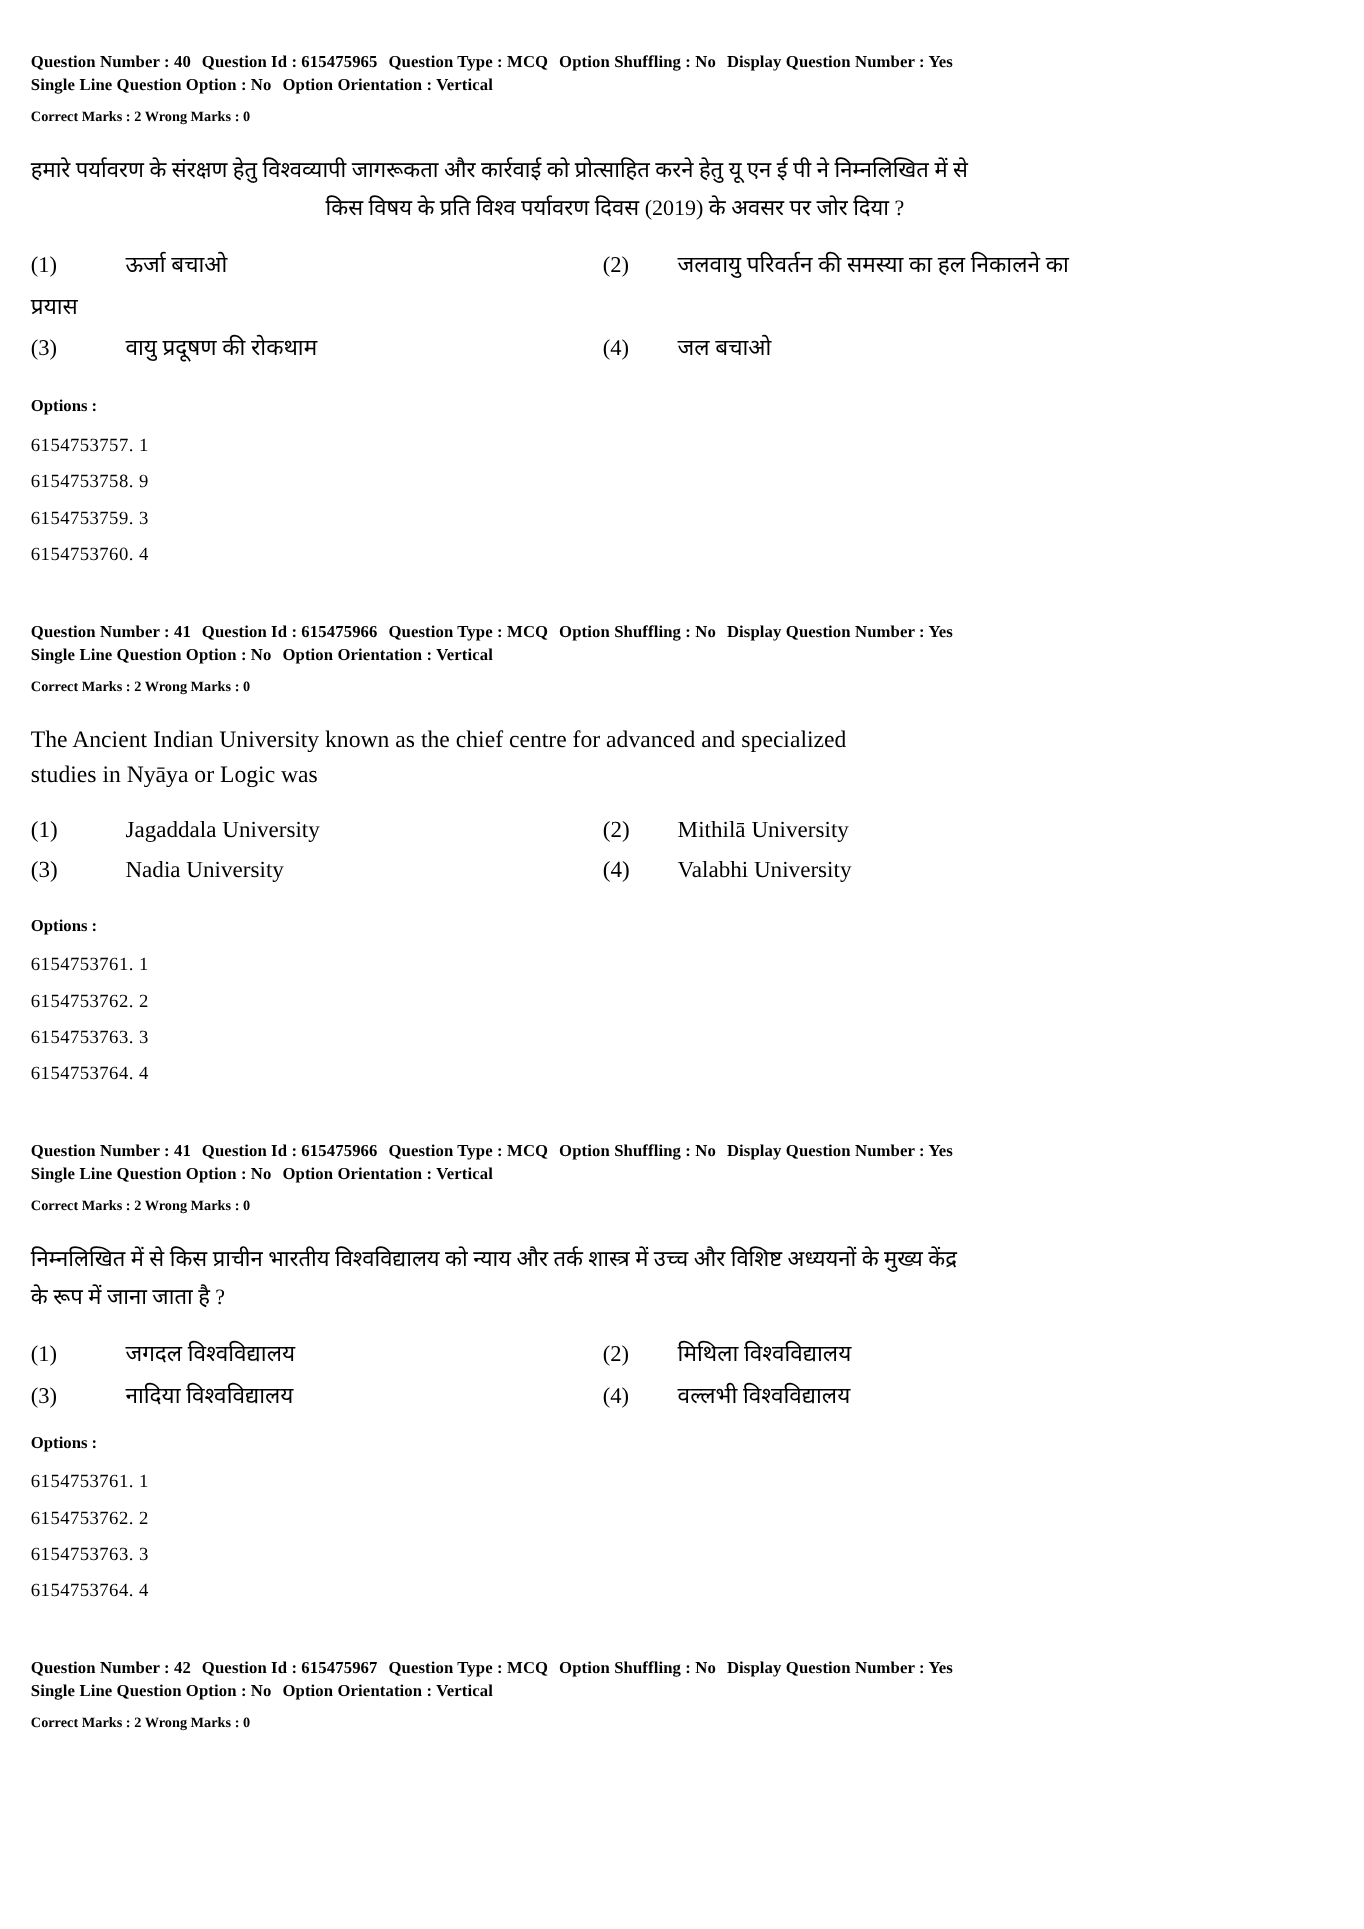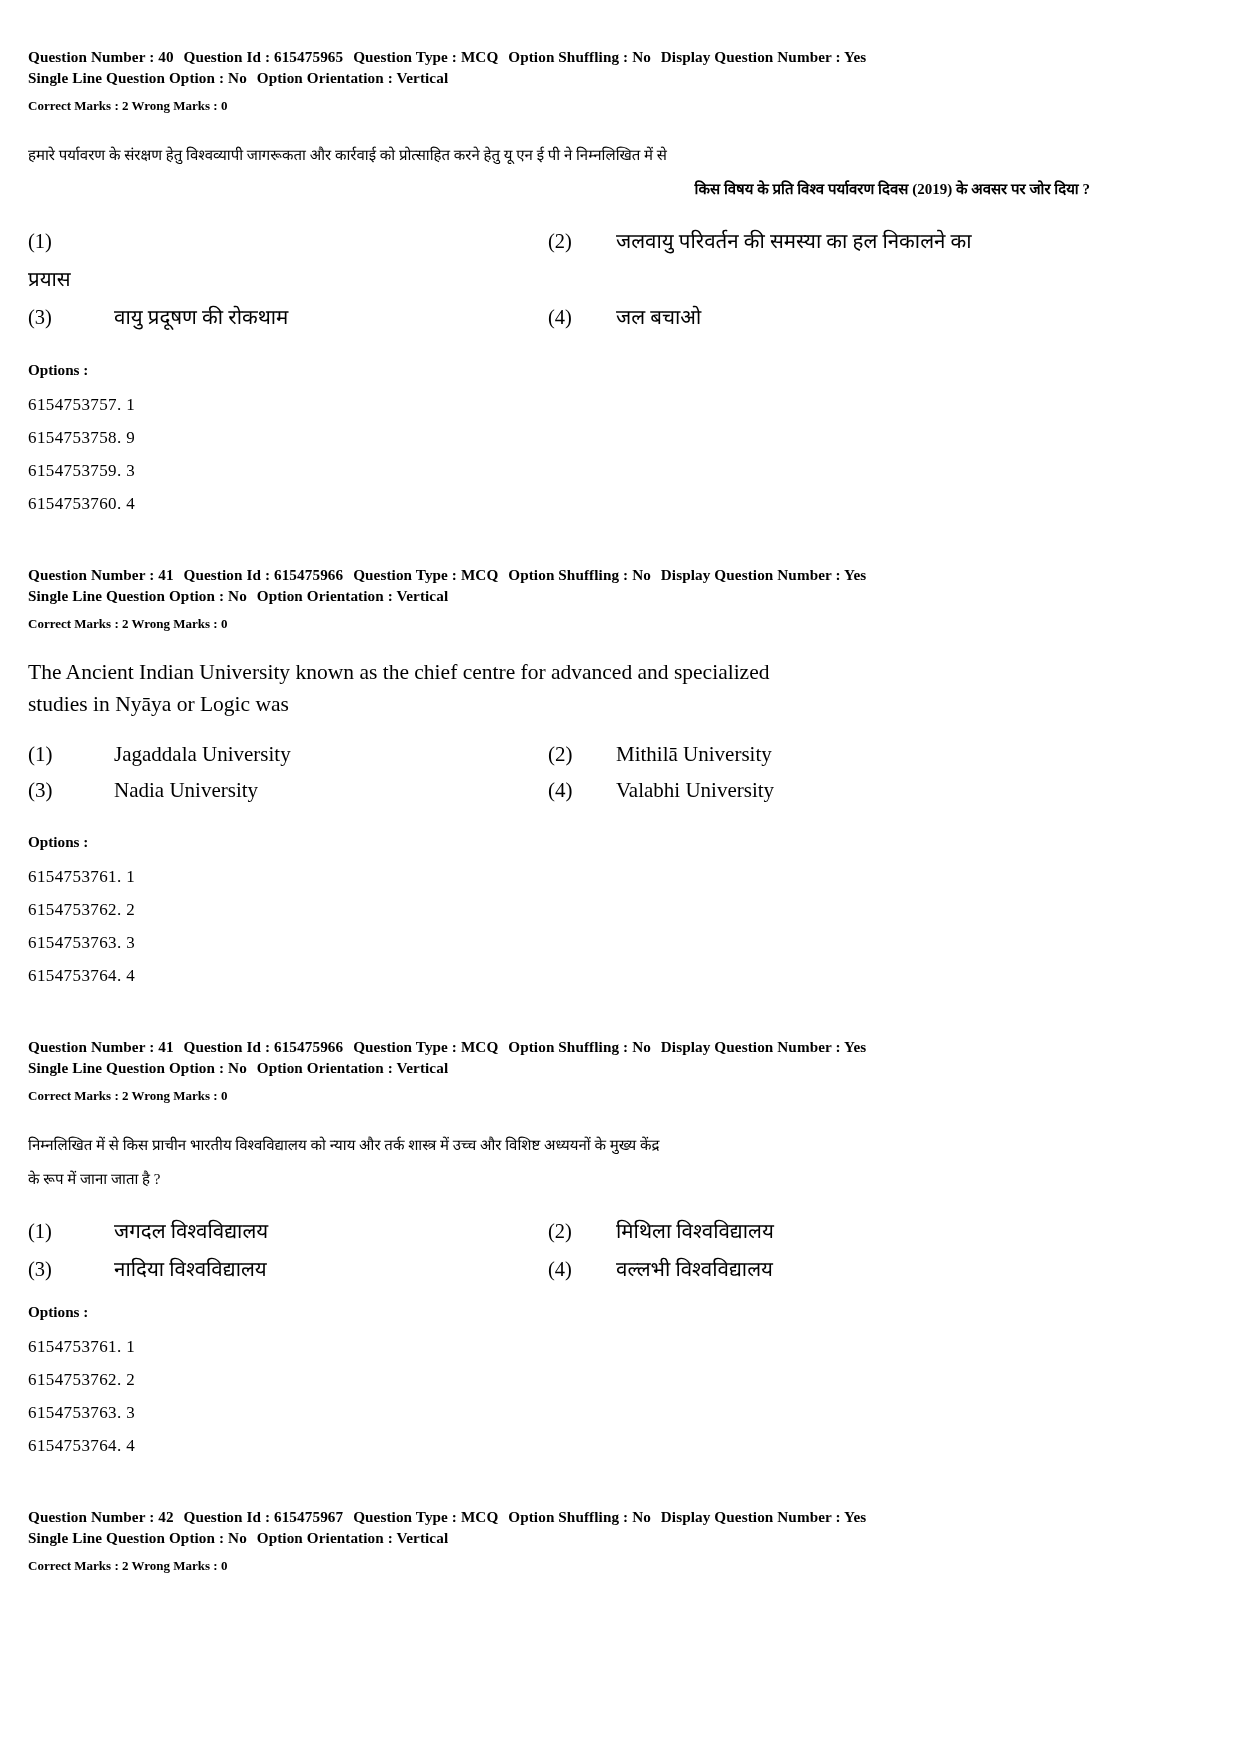--- a/index.html
+++ b/index.html
@@ -52,7 +52,7 @@
   }
   .qtext.hindi {
     font-family: "Liberation Serif", "DejaVu Serif", serif;
-    font-size: 15px;
+    font-size: 20px;
     line-height: 34px;
   }
   .qtext.eng {

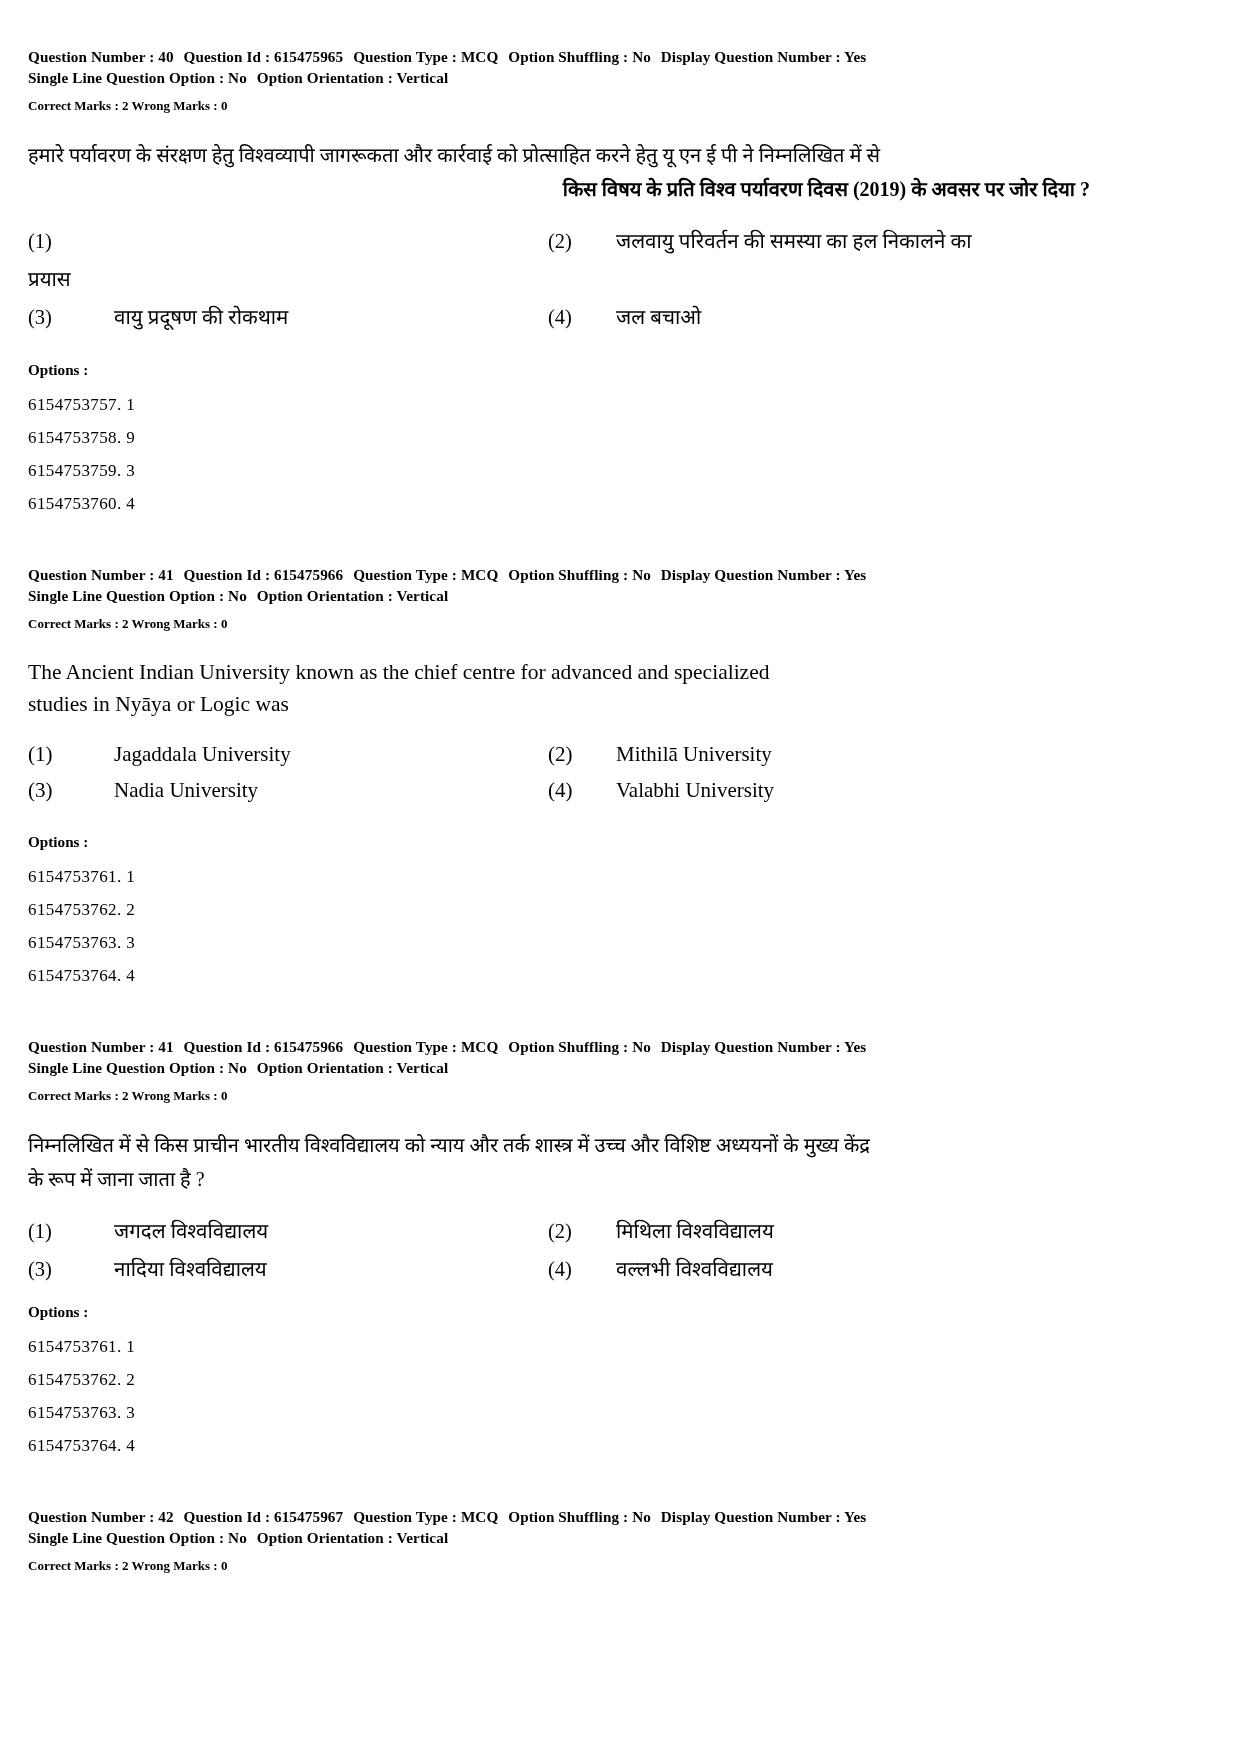--- a/index.html
+++ b/index.html
@@ -159,7 +159,7 @@
 
     <div class="qtext hindi">
       <div style="text-align:justify;text-justify:inter-word;">हमारे पर्यावरण के संरक्षण हेतु विश्वव्यापी जागरूकता और कार्रवाई को प्रोत्साहित करने हेतु यू एन ई पी ने निम्नलिखित में से</div>
-      <div class="lastline" style="text-align:right;font-weight:bold;">किस विषय के प्रति विश्व पर्यावरण दिवस (2019) के अवसर पर जोर दिया ?</div>
+      <div class="lastline" style="text-align:center;">किस विषय के प्रति विश्व पर्यावरण दिवस (2019) के अवसर पर जोर दिया ?</div>
     </div>
 
     <div class="opts hindi">

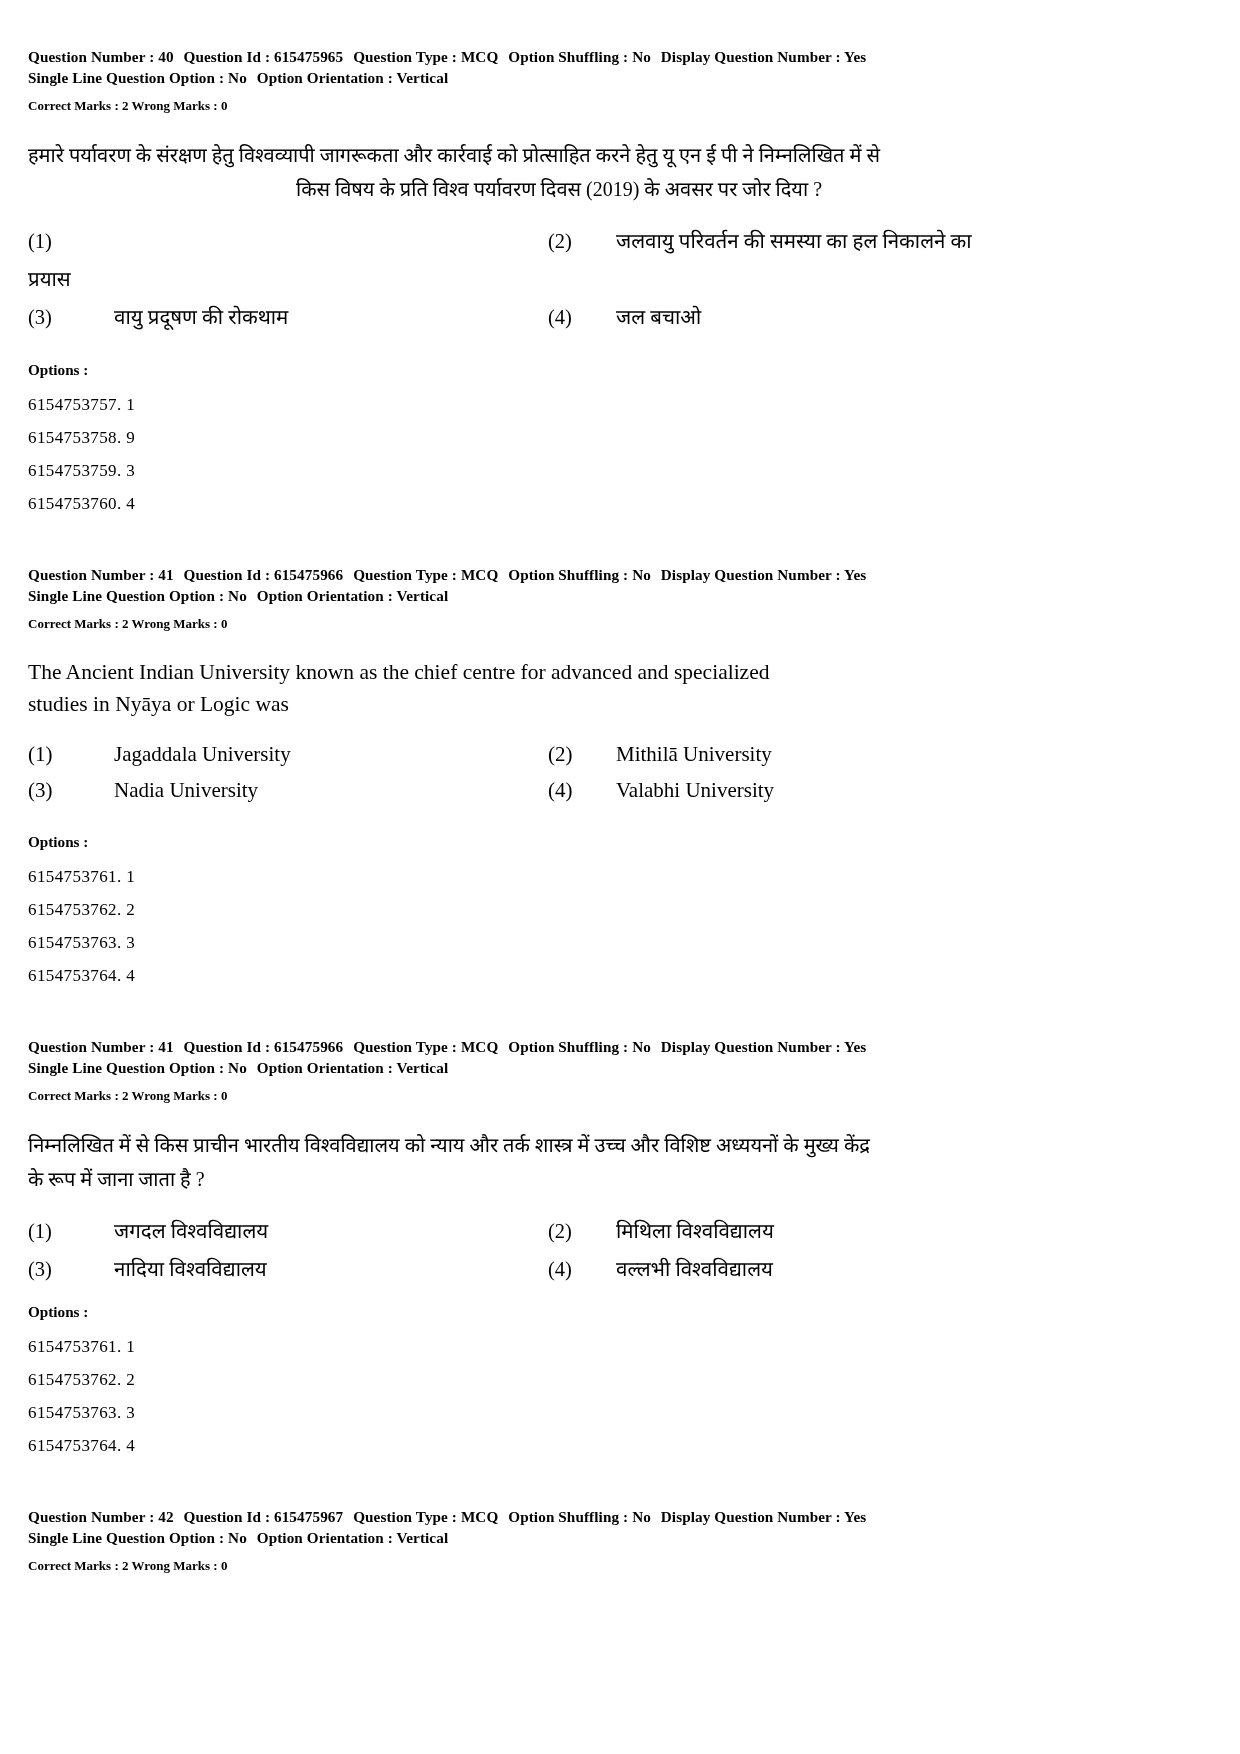--- a/index.html
+++ b/index.html
@@ -166,6 +166,7 @@
       <div class="opt-row h">
         <div class="opt-cell left">
           <span class="opt-num">(1)</span>
+          <span class="opt-txt">ऊर्जा बचाओ</span>
         </div>
         <div class="opt-cell right">
           <span class="opt-num narrow">(2)</span>

